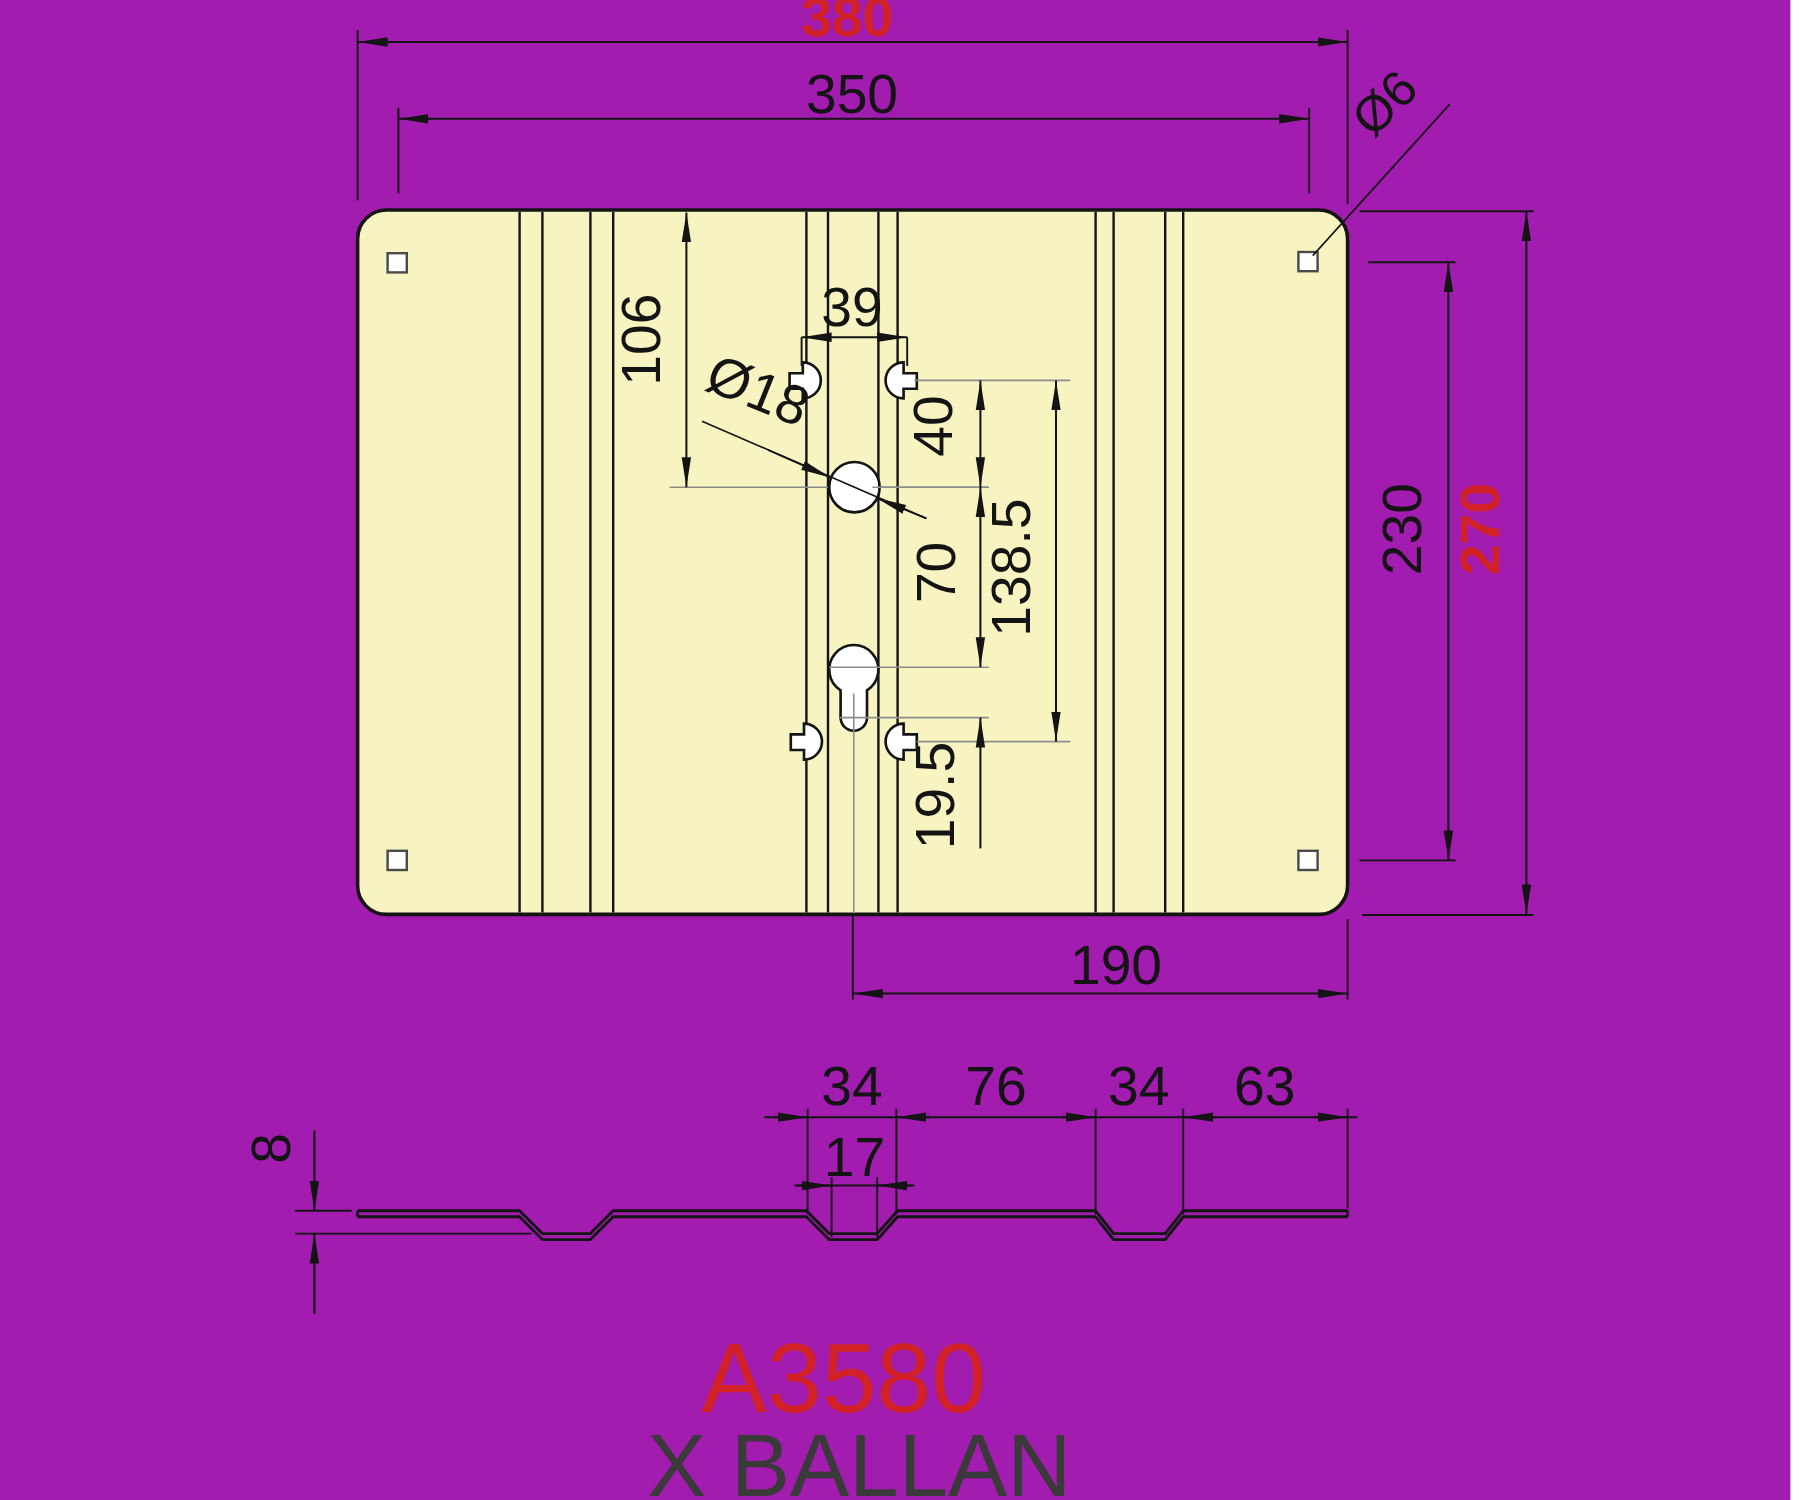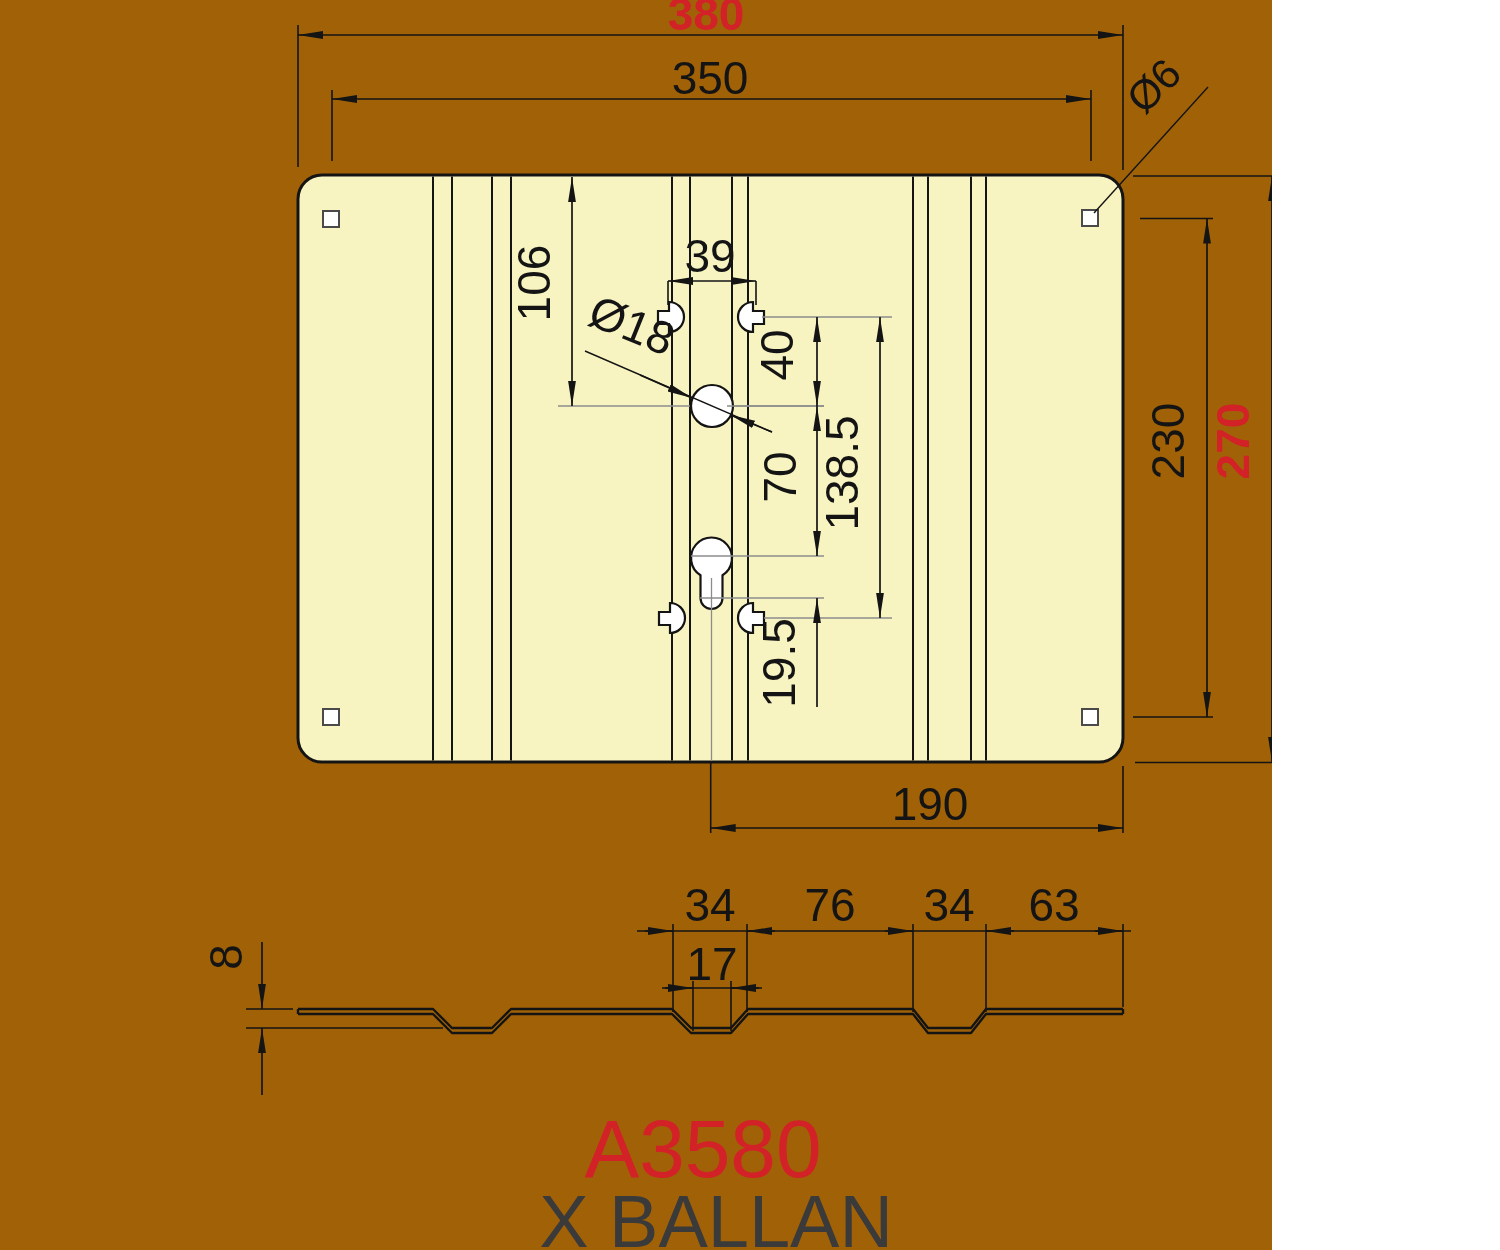--- a/index.html
+++ b/index.html
@@ -3,7 +3,7 @@
 <meta charset="utf-8">
 <style>
   html,body{margin:0;padding:0;background:#ffffff;}
-  .canvas{position:relative;width:1272px;height:1250px;background:#a16207;overflow:hidden;
+  .canvas{position:relative;width:1492px;height:1250px;background:#a21caf;overflow:hidden;
           font-family:"Liberation Sans", sans-serif;}
   svg{display:block;}
   text{font-family:"Liberation Sans", sans-serif;fill:#141414;}

